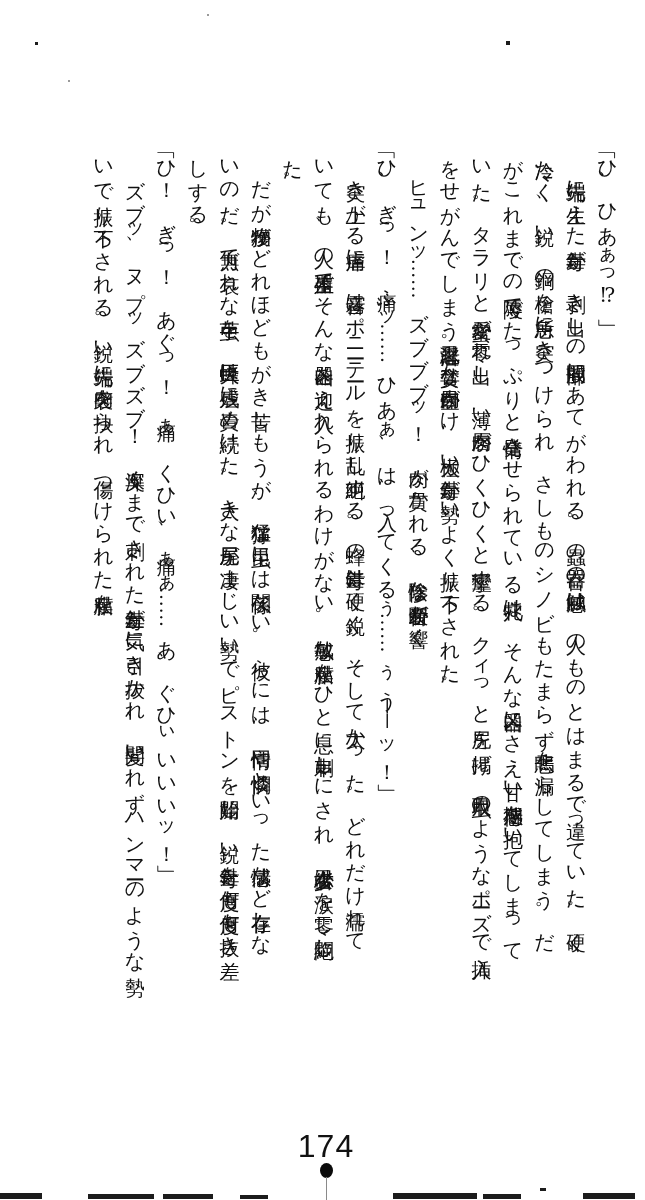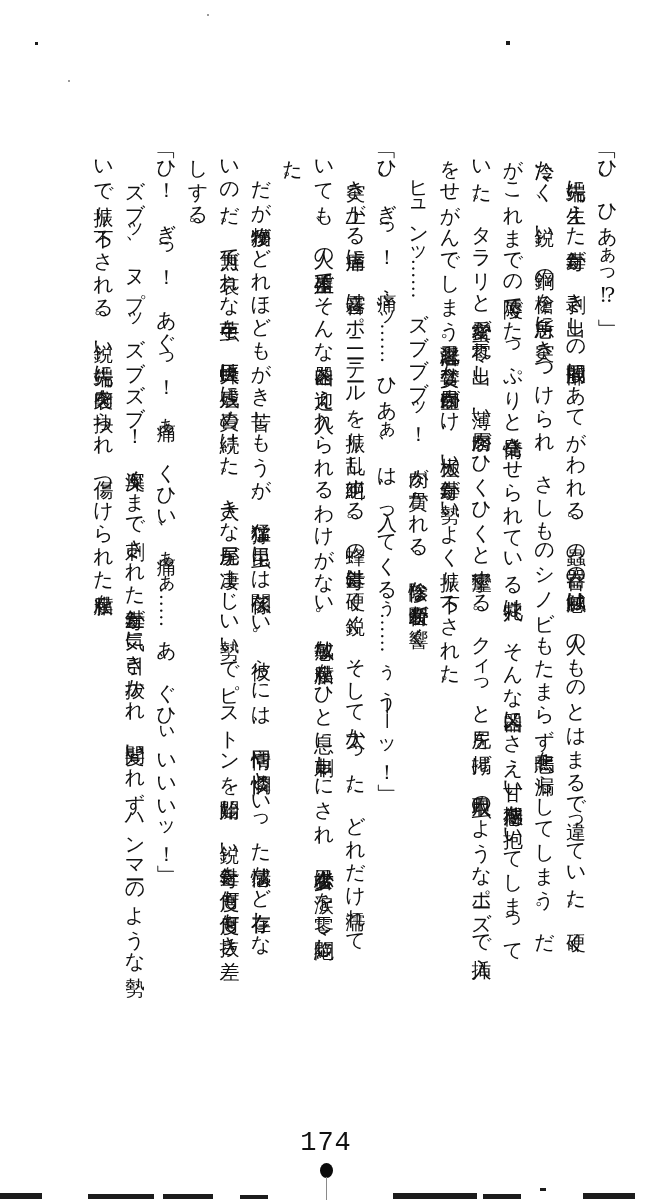--- a/index.html
+++ b/index.html
@@ -42,8 +42,8 @@
     top: 1128px;
     left: 326px;
     transform: translateX(-50%);
-    font-family: Liberation Mono, monospace;
-    font-size: 27px;
+    font-family: Liberation Sans, sans-serif;
+    font-size: 32px;
     color: #111111;
     letter-spacing: 1px;
   }

